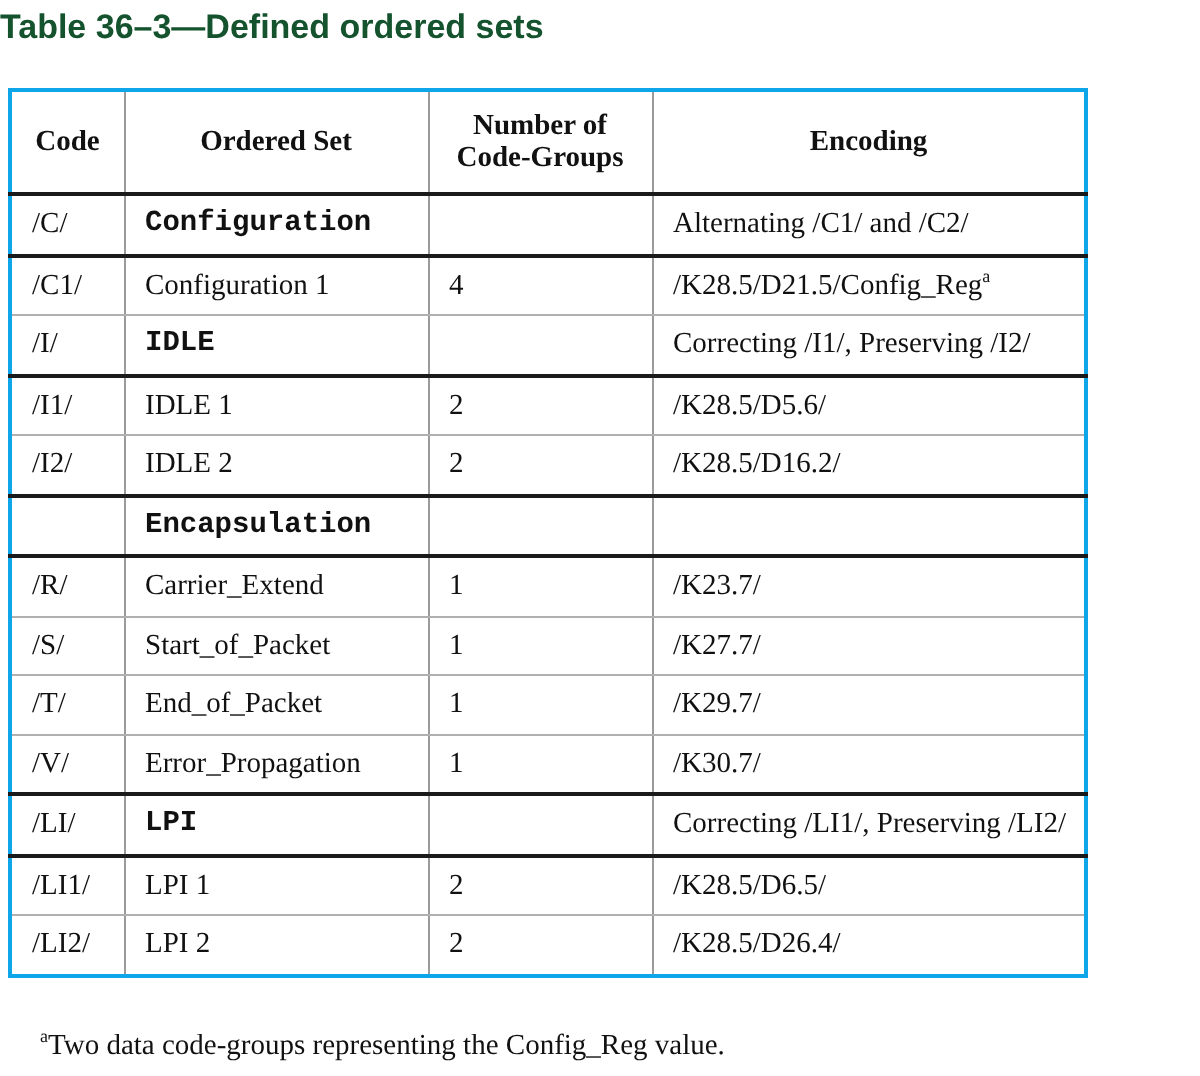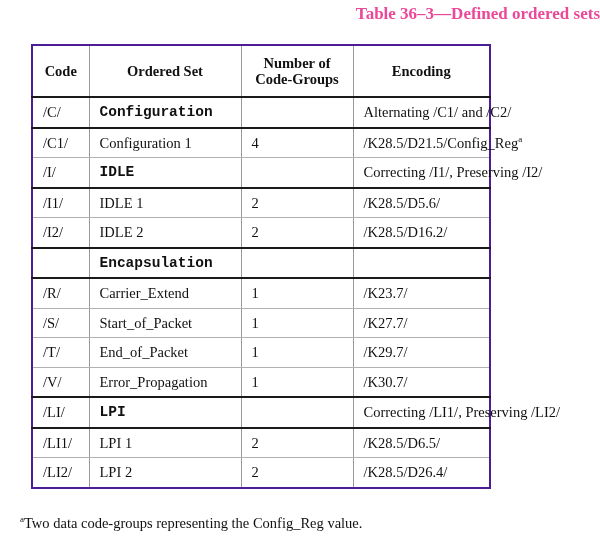--- a/index.html
+++ b/index.html
@@ -20,12 +20,12 @@
       left: 0;
       top: 4px;
       width: 600px;
-      text-align: right;
-      font-family: Liberation Serif, serif;
+      text-align: left;
+      font-family: Liberation Sans, sans-serif;
       font-weight: bold;
       font-size: 17px;
       line-height: 20px;
-      color: #ec4899;
+      color: #14532d;
     }
     .tbl {
       position: absolute;

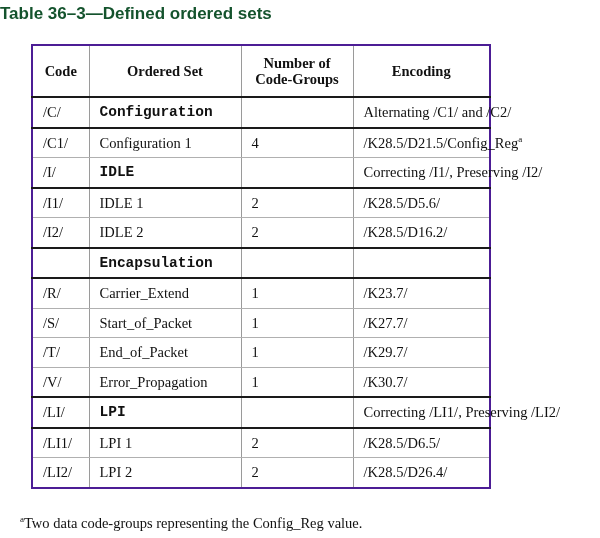--- a/index.html
+++ b/index.html
@@ -29,11 +29,11 @@
     }
     .tbl {
       position: absolute;
-      left: 31px;
+      left: 4px;
       top: 44px;
-      width: 460px;
+      width: 540px;
       border-collapse: collapse;
-      border: 2px solid #4c1d95;
+      border: 2px solid #0ea5e9;
       table-layout: fixed;
       font-size: 14.5px;
     }

